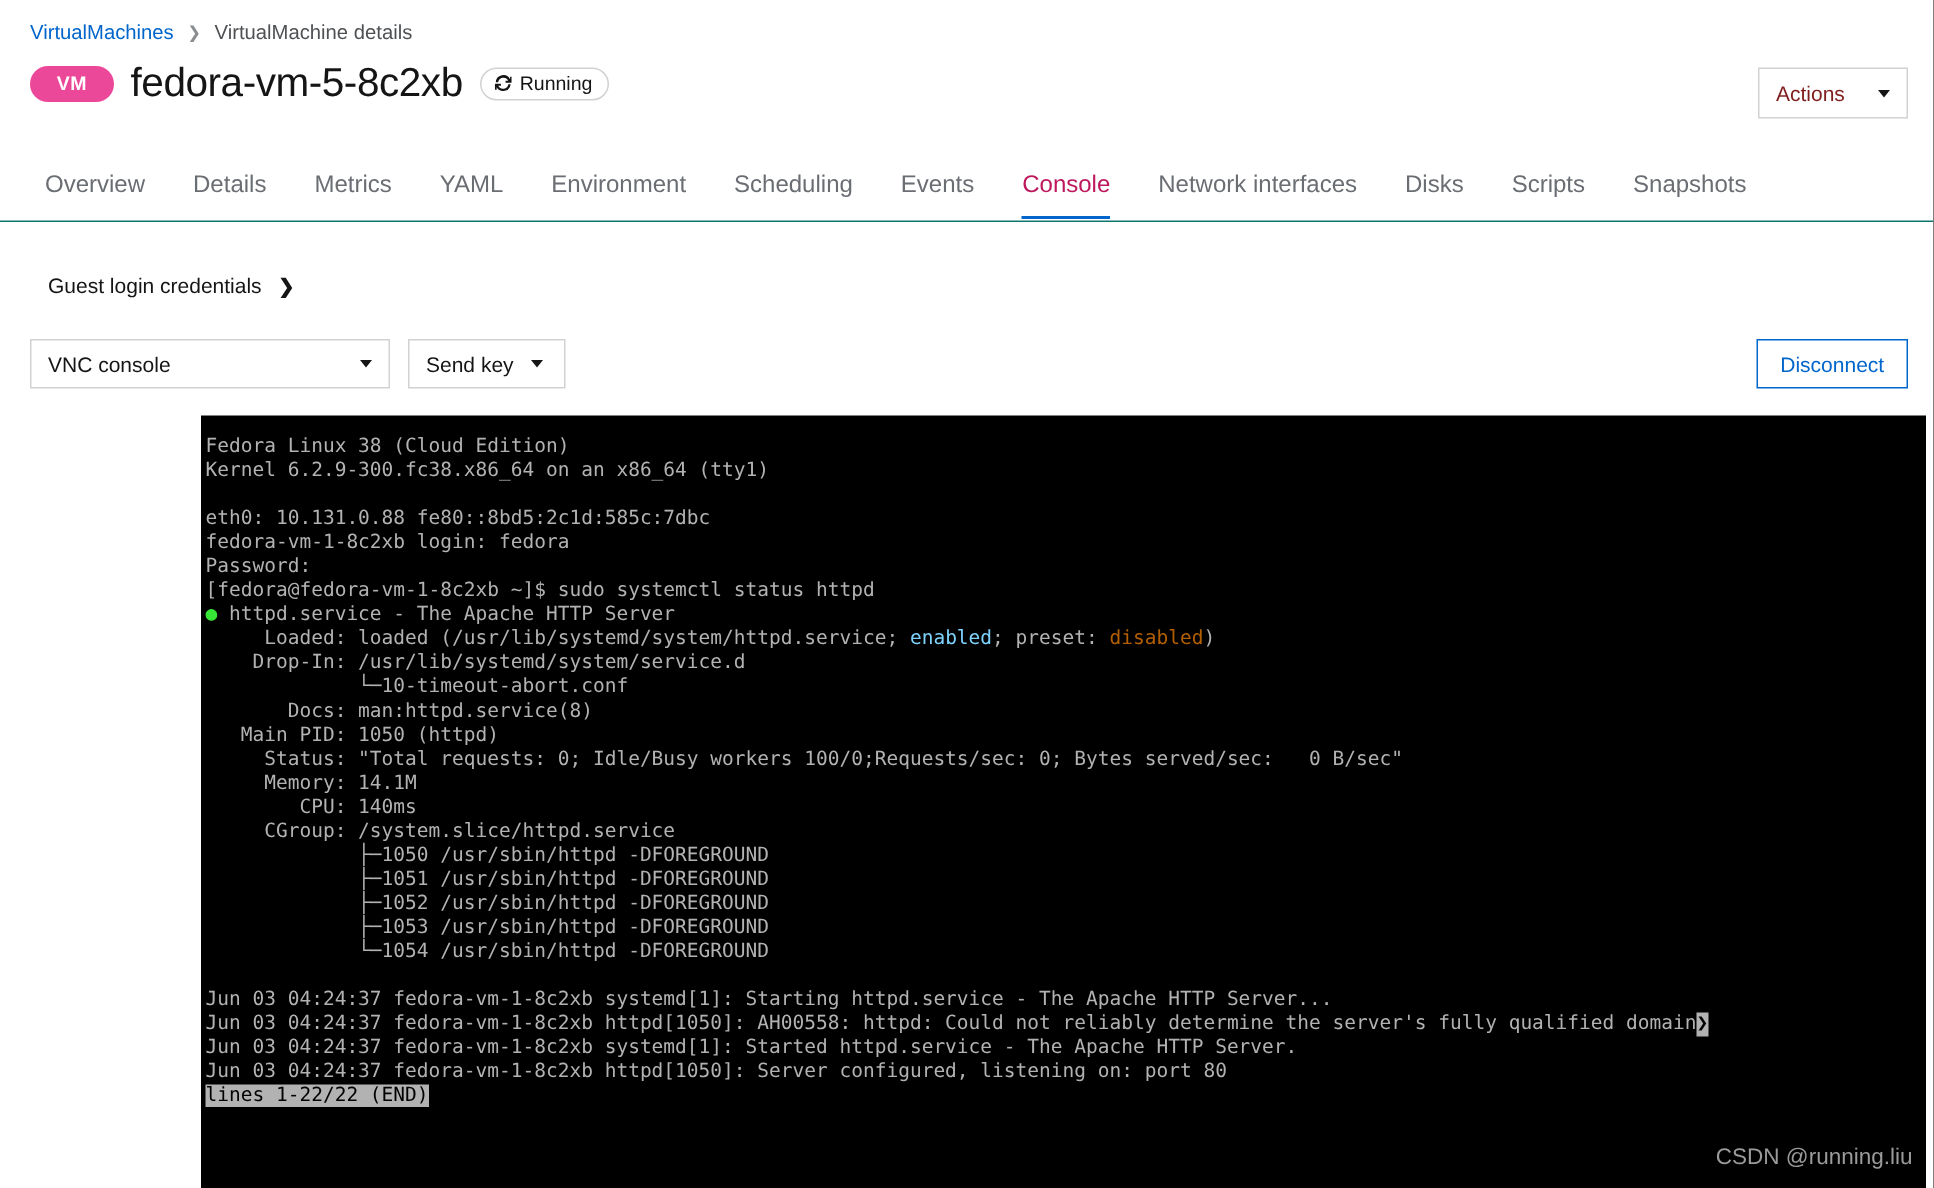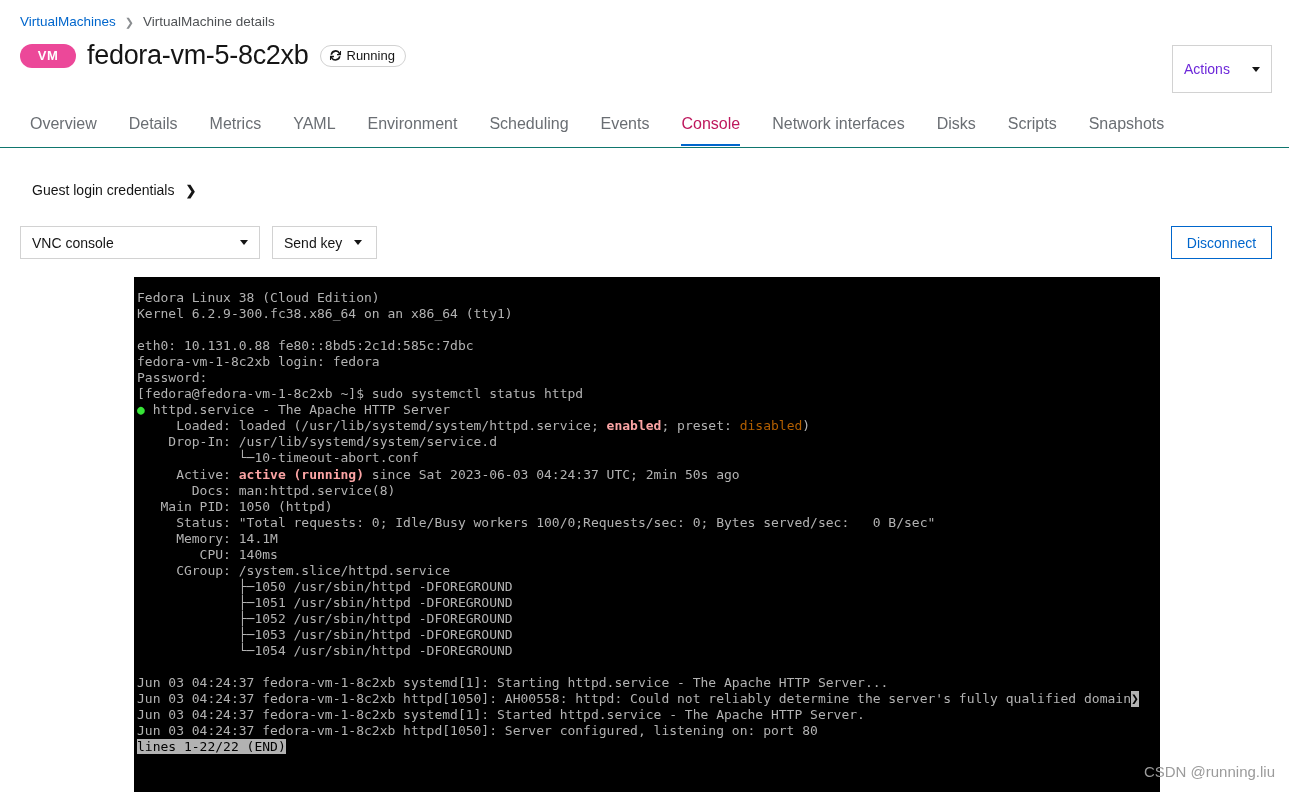--- a/index.html
+++ b/index.html
@@ -49,11 +49,11 @@
 
   .actions-btn {
     position:absolute; right:17px; top:45px;
-    width:100px; height:48px;
+    width:100px; height:34px;
     border:1px solid #d2d2d2; background:#fff;
     display:flex; align-items:center; justify-content:space-between;
     padding:0 11px; box-sizing:border-box;
-    font-size:14px; color:#6d28d9; cursor:pointer;
+    font-size:14px; color:#7f1d1d; cursor:pointer;
   }
   .caret { width:0;height:0;border-left:4.5px solid transparent;border-right:4.5px solid transparent;border-top:5px solid #151515; }
 

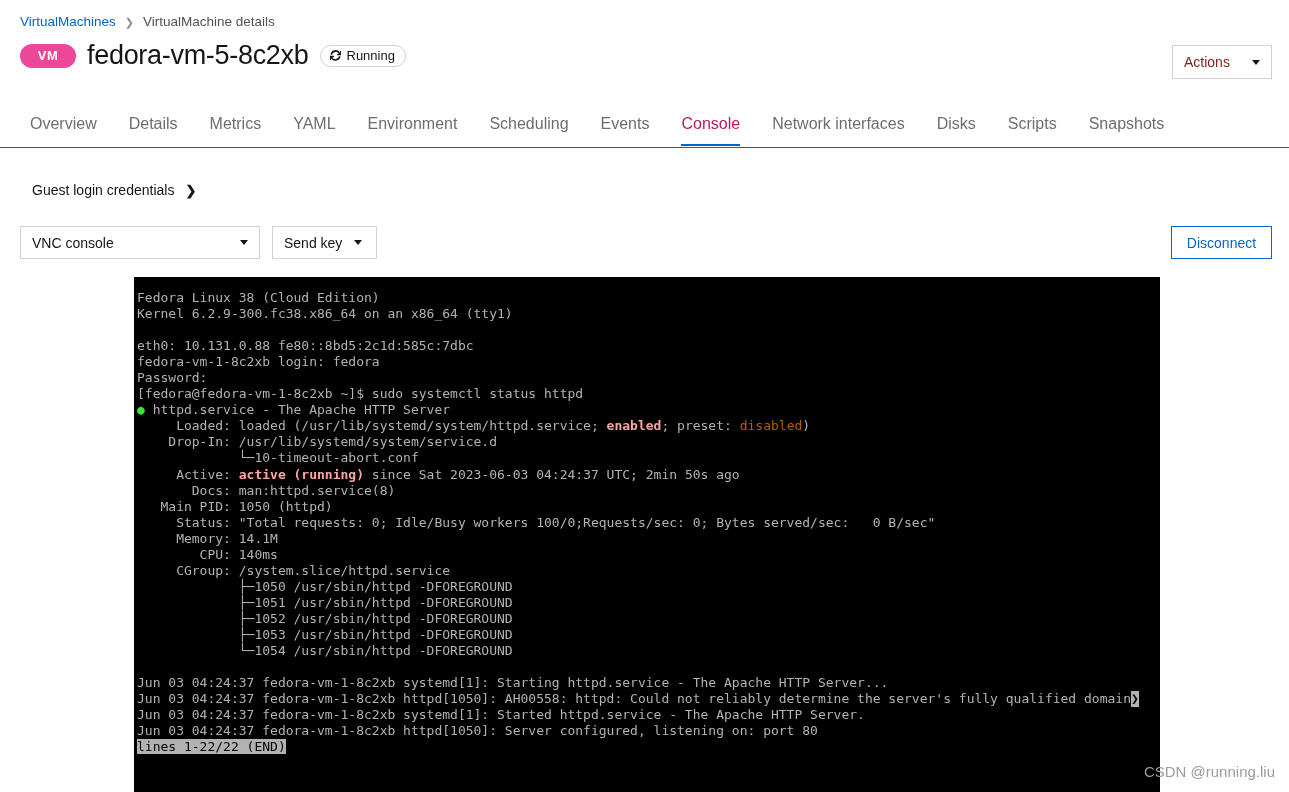--- a/index.html
+++ b/index.html
@@ -111,7 +111,7 @@
   
   .vnc-screen {
     position:absolute; left:134px; top:277px;
-    width:1026px; height:515px;
+    width:1150px; height:515px;
     background:#000000;
     overflow:hidden;
     font-family:"DejaVu Sans Mono", monospace;

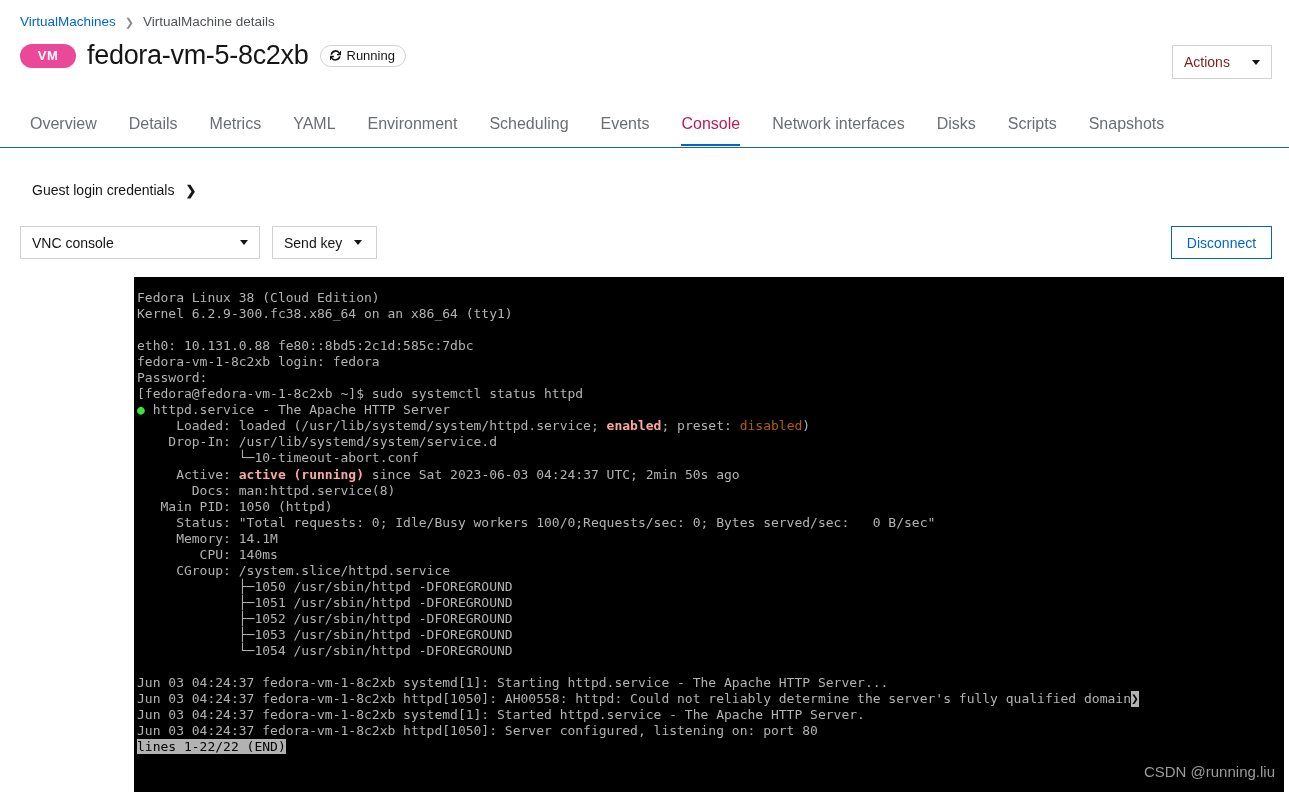--- a/index.html
+++ b/index.html
@@ -124,7 +124,7 @@
     letter-spacing:0px;
   }
   .vnc-line { white-space:pre; height:16.05px; }
-  .grn-b { color:#fca5a5; font-weight:bold; }
+  .grn-b { color:#7dd3fc; font-weight:normal; }
   .orn { color:#b35f00; }
   .dot { color:#37e537; }
   .inv { background:#b2b2b2; color:#000000; }

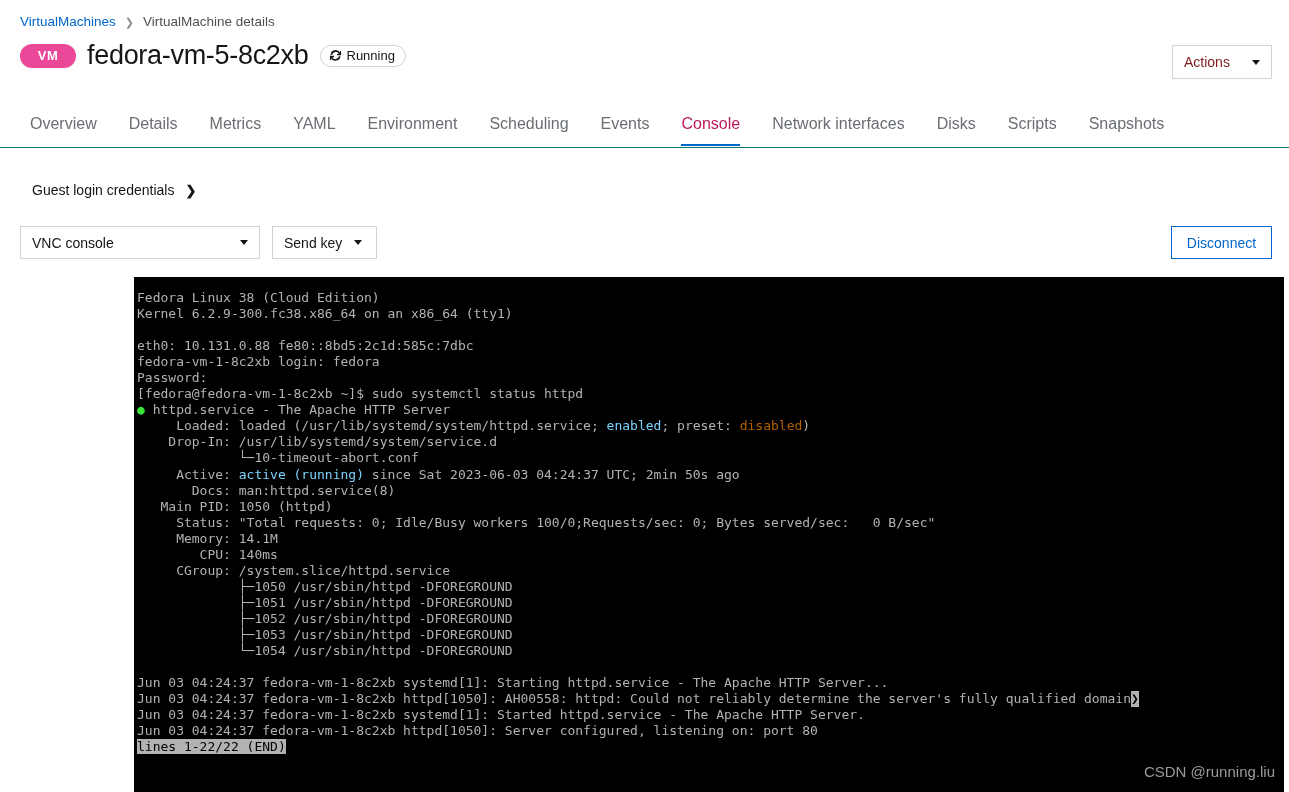--- a/index.html
+++ b/index.html
@@ -213,7 +213,6 @@
     <div class="vnc-line"><span>     Loaded: loaded (/usr/lib/systemd/system/httpd.service; </span><span class="grn-b">enabled</span><span>; preset: </span><span class="orn">disabled</span><span>)</span></div>
     <div class="vnc-line"><span>    Drop-In: /usr/lib/systemd/system/service.d</span></div>
     <div class="vnc-line"><span>             └─10-timeout-abort.conf</span></div>
-    <div class="vnc-line"><span>     Active: </span><span class="grn-b">active (running)</span><span> since Sat 2023-06-03 04:24:37 UTC; 2min 50s ago</span></div>
     <div class="vnc-line"><span>       Docs: man:httpd.service(8)</span></div>
     <div class="vnc-line"><span>   Main PID: 1050 (httpd)</span></div>
     <div class="vnc-line"><span>     Status: "Total requests: 0; Idle/Busy workers 100/0;Requests/sec: 0; Bytes served/sec:   0 B/sec"</span></div>

